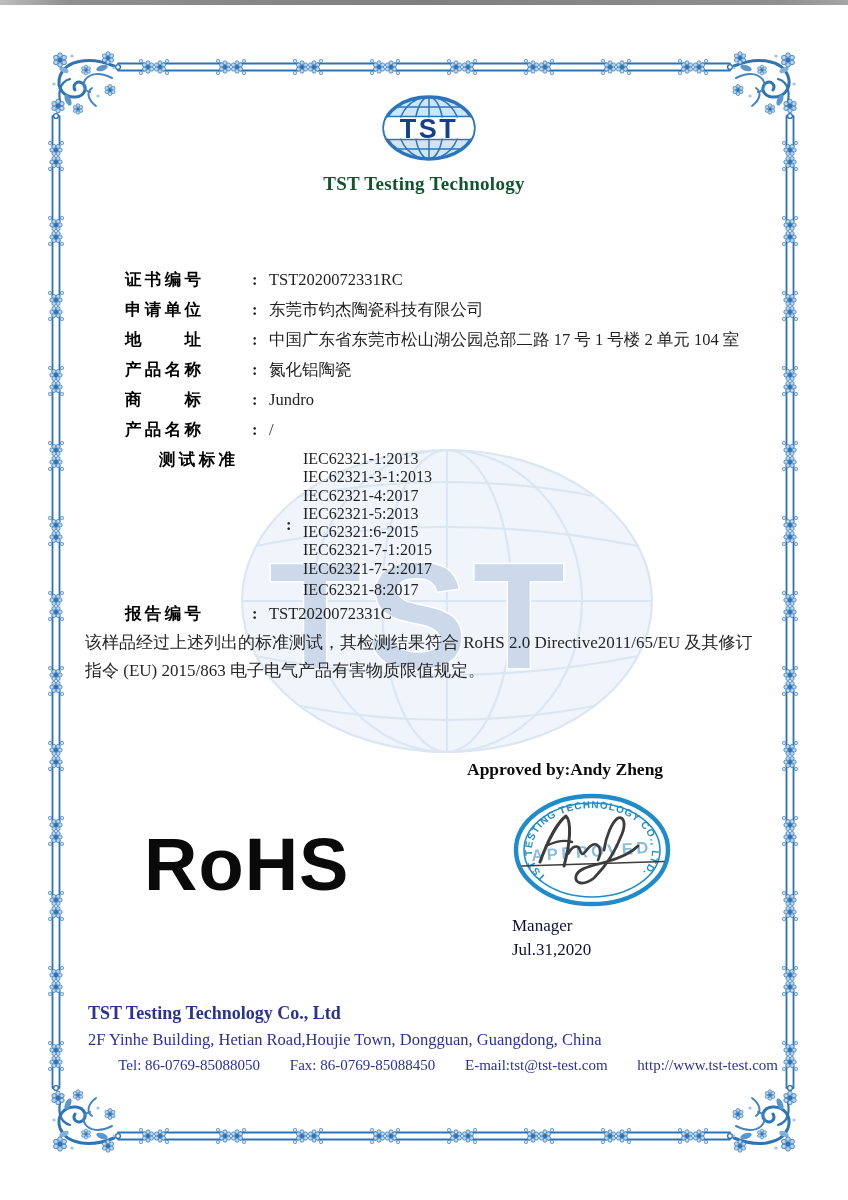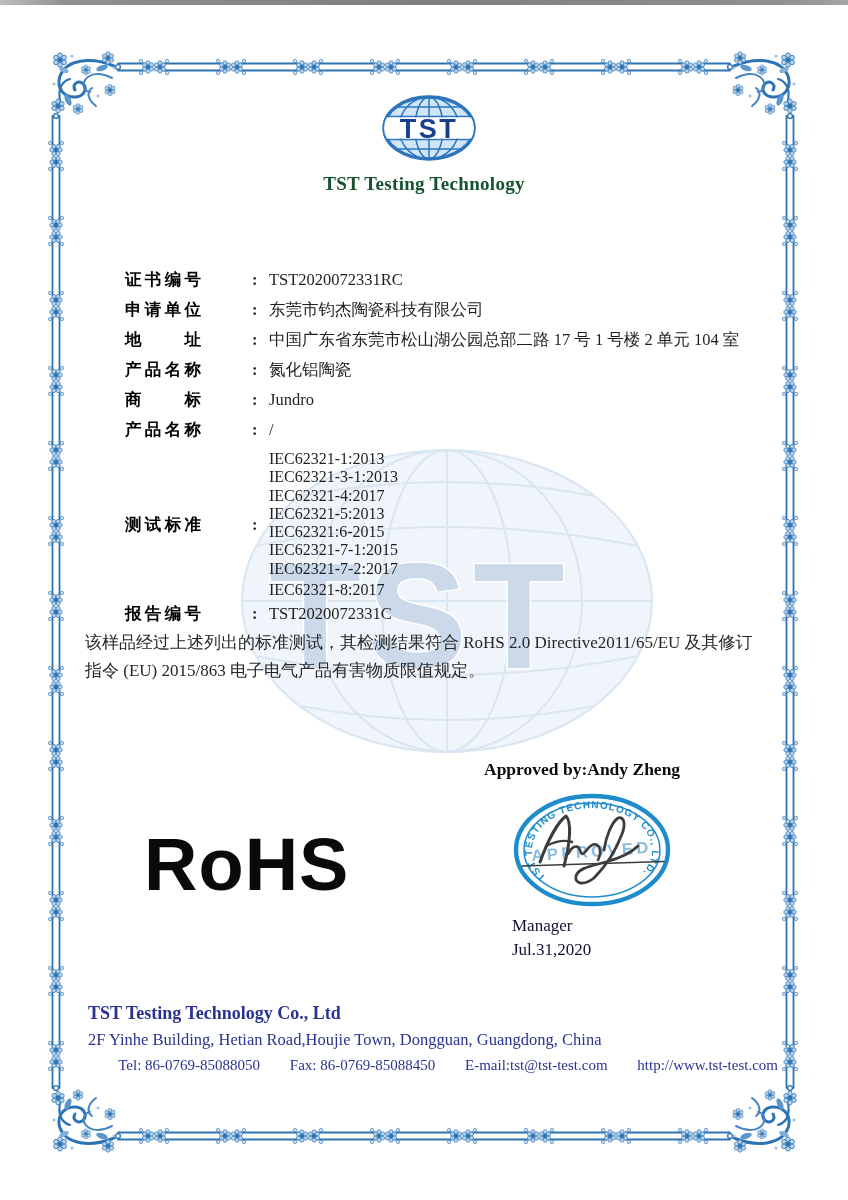--- a/index.html
+++ b/index.html
@@ -22,7 +22,7 @@
   .flabel{display:inline-block;width:76px;font-weight:bold;color:#000;text-align:justify;text-align-last:justify;flex:0 0 76px;}
   .fcolon{display:inline-block;width:17px;margin-left:51px;font-weight:bold;flex:0 0 17px;}
   .frow-standards{display:flex;align-items:stretch;margin-top:2px;margin-bottom:0;}
-  .frow-standards .labelwrap{display:flex;align-items:center;flex:0 0 76px;width:76px;}
+  .frow-standards .labelwrap{display:flex;align-items:flex-start;flex:0 0 76px;width:76px;margin-left:34px;}
   .frow-standards .colonwrap{display:flex;align-items:center;flex:0 0 17px;margin-left:51px;}
   .std-lines{font-size:16px;line-height:18.3px;white-space:nowrap;}
   .frow-report{margin-top:5px;}

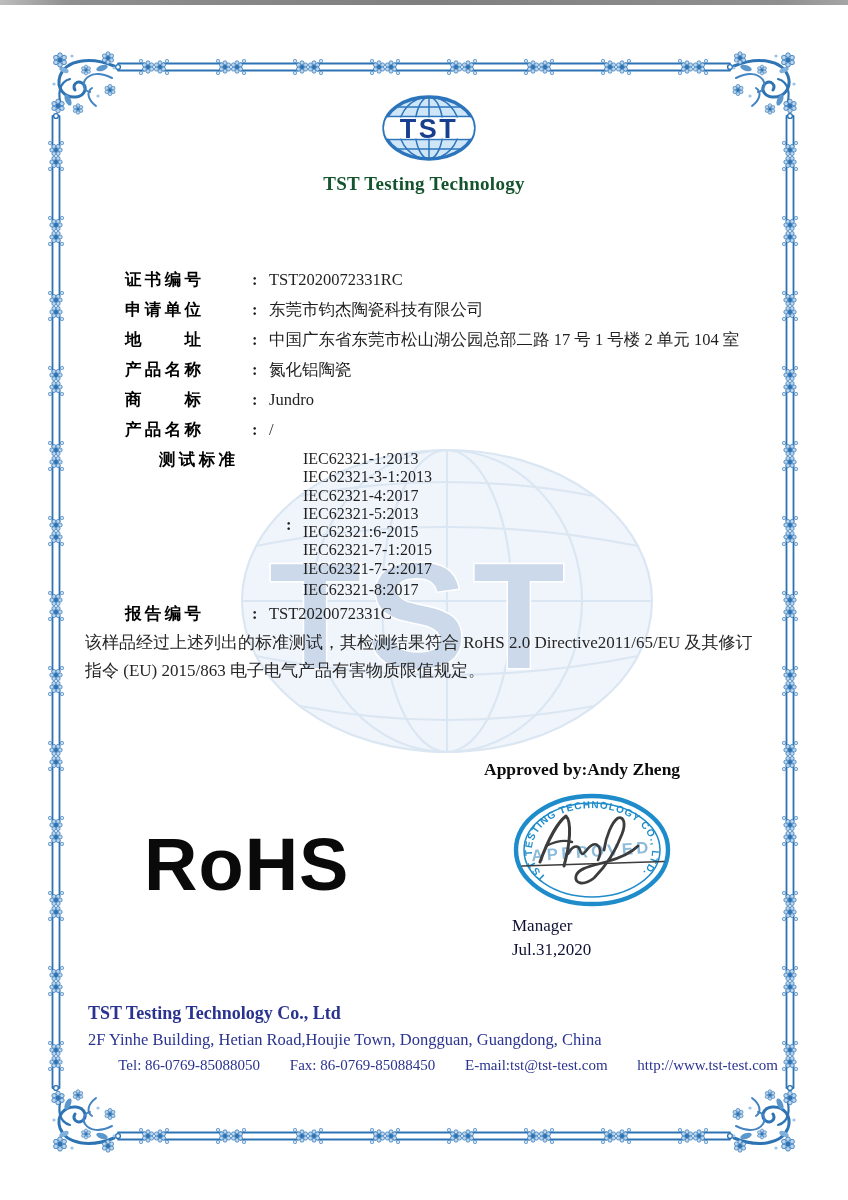--- a/index.html
+++ b/index.html
@@ -31,7 +31,7 @@
   .statement{left:85px;top:629px;width:700px;font-size:17px;line-height:28px;color:#262626;}
 
   
-  .approved-by{left:484px;top:759px;font-size:17.5px;font-weight:bold;color:#0d0d0d;}
+  .approved-by{left:467px;top:759px;font-size:17.5px;font-weight:bold;color:#0d0d0d;}
   .stamp{left:506px;top:786px;width:172px;height:132px;}
   .manager-block{left:512px;top:914px;font-size:17px;font-weight:normal;color:#101035;line-height:24px;}
   .rohs-mark{left:144px;top:826px;font-family:"Liberation Sans","DejaVu Sans",sans-serif;

